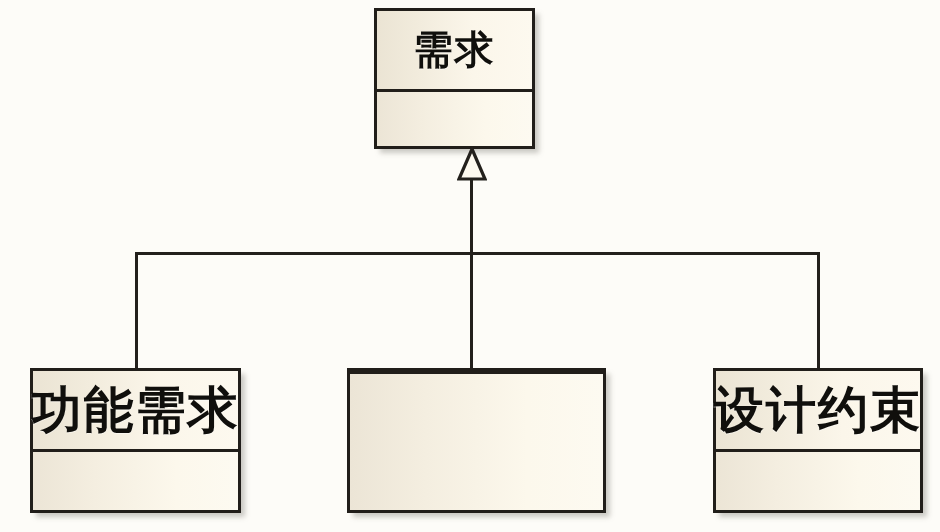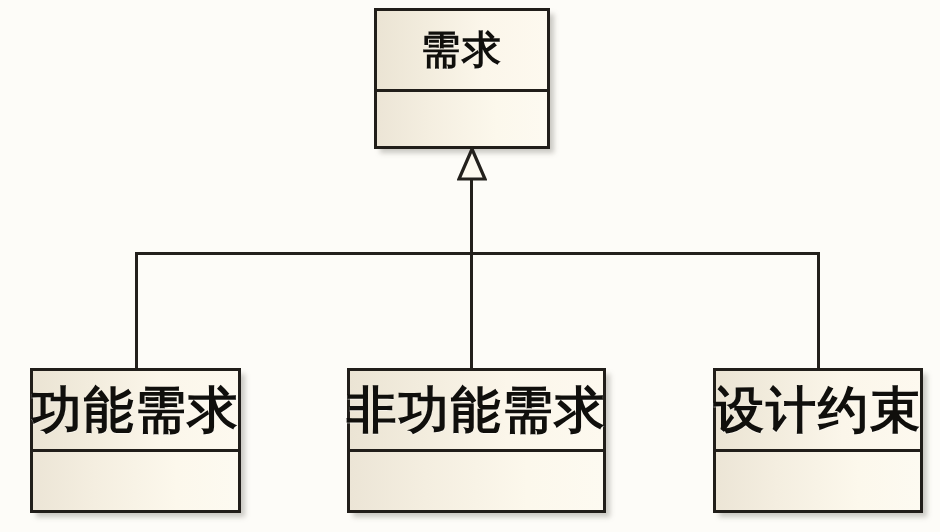--- a/index.html
+++ b/index.html
@@ -51,7 +51,7 @@
   #box-requirement {
     left: 374px;
     top: 8px;
-    width: 176px;
+    width: 161px;
     height: 141px;
   }
   #box-requirement .uml-name {

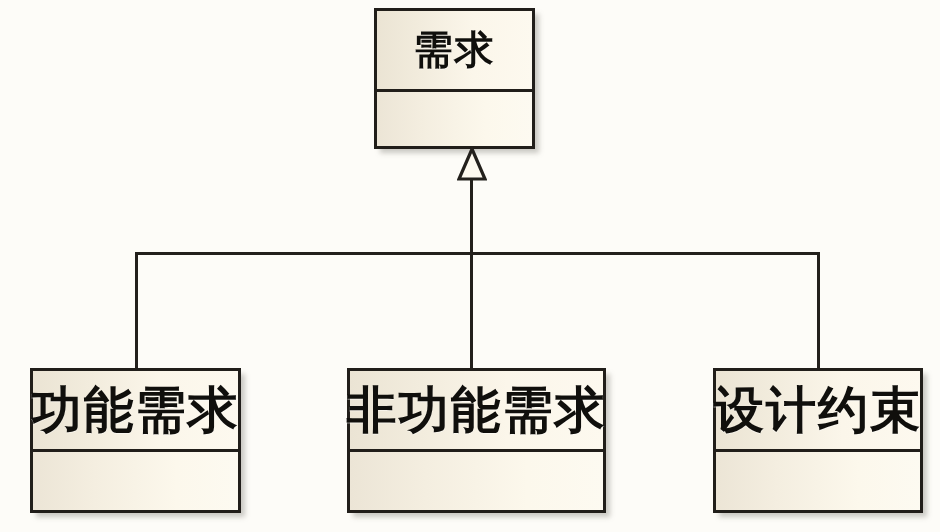--- a/index.html
+++ b/index.html
@@ -157,7 +157,6 @@
   </div>
 
   <div class="uml-class child-box" id="box-nonfunctional">
-    <div class="uml-name">非功能需求</div>
     <div class="uml-divider"></div>
     <div class="uml-attrs"></div>
   </div>

